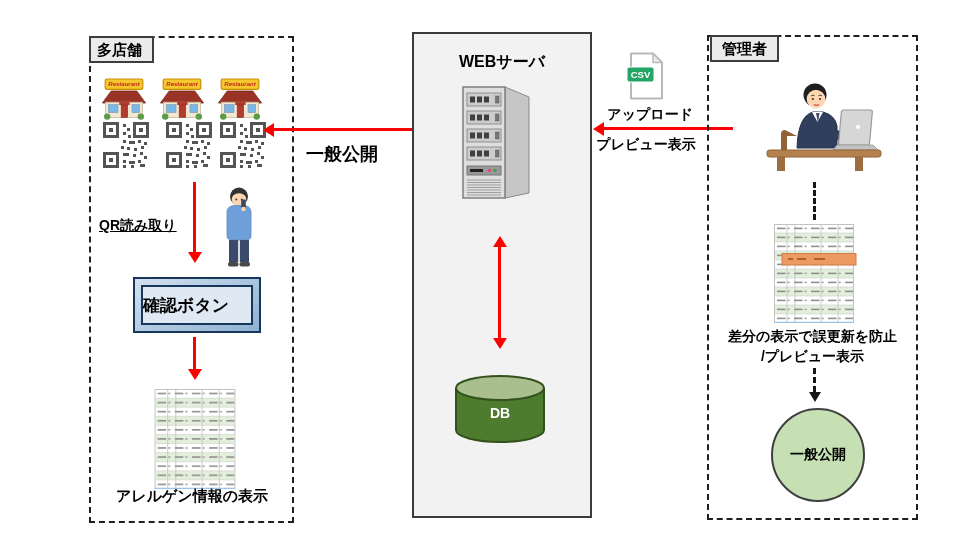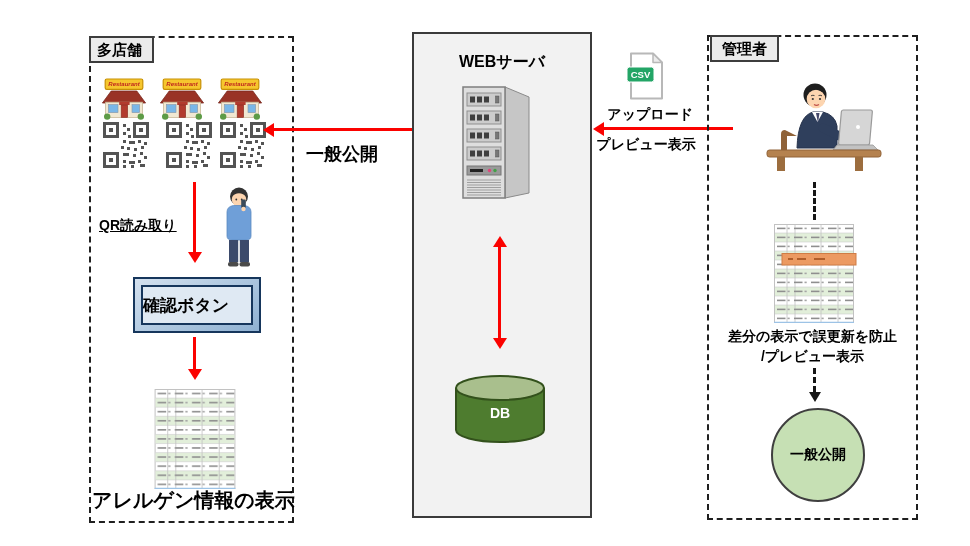--- a/index.html
+++ b/index.html
@@ -184,7 +184,7 @@
       <use href="#table-def"></use>
     </svg>
 
-  <div class="lbl lbl-c" style="left:92px;top:487px;width:200px;font-size:20px;">アレルゲン情報の表示</div>
+  <div class="lbl lbl-c" style="left:92px;top:487px;width:200px;font-size:15px;">アレルゲン情報の表示</div>
 
   <div class="server-box"></div>
   <div class="center-title">WEBサーバ</div>

